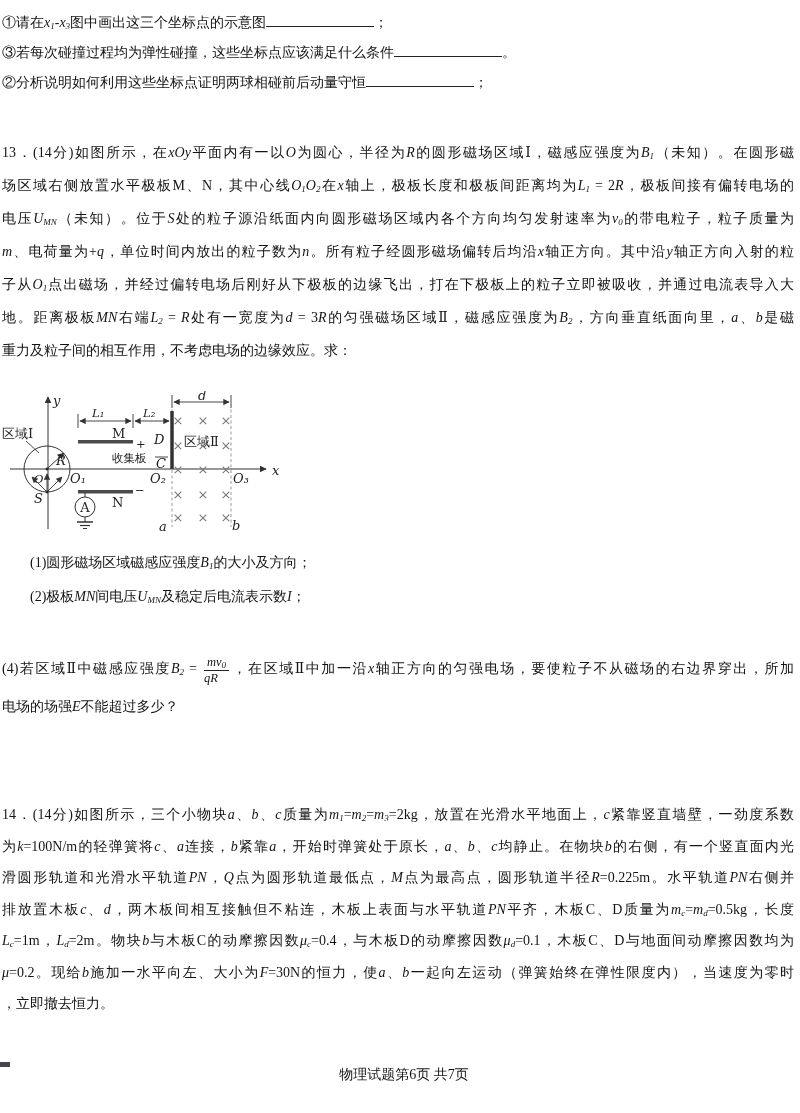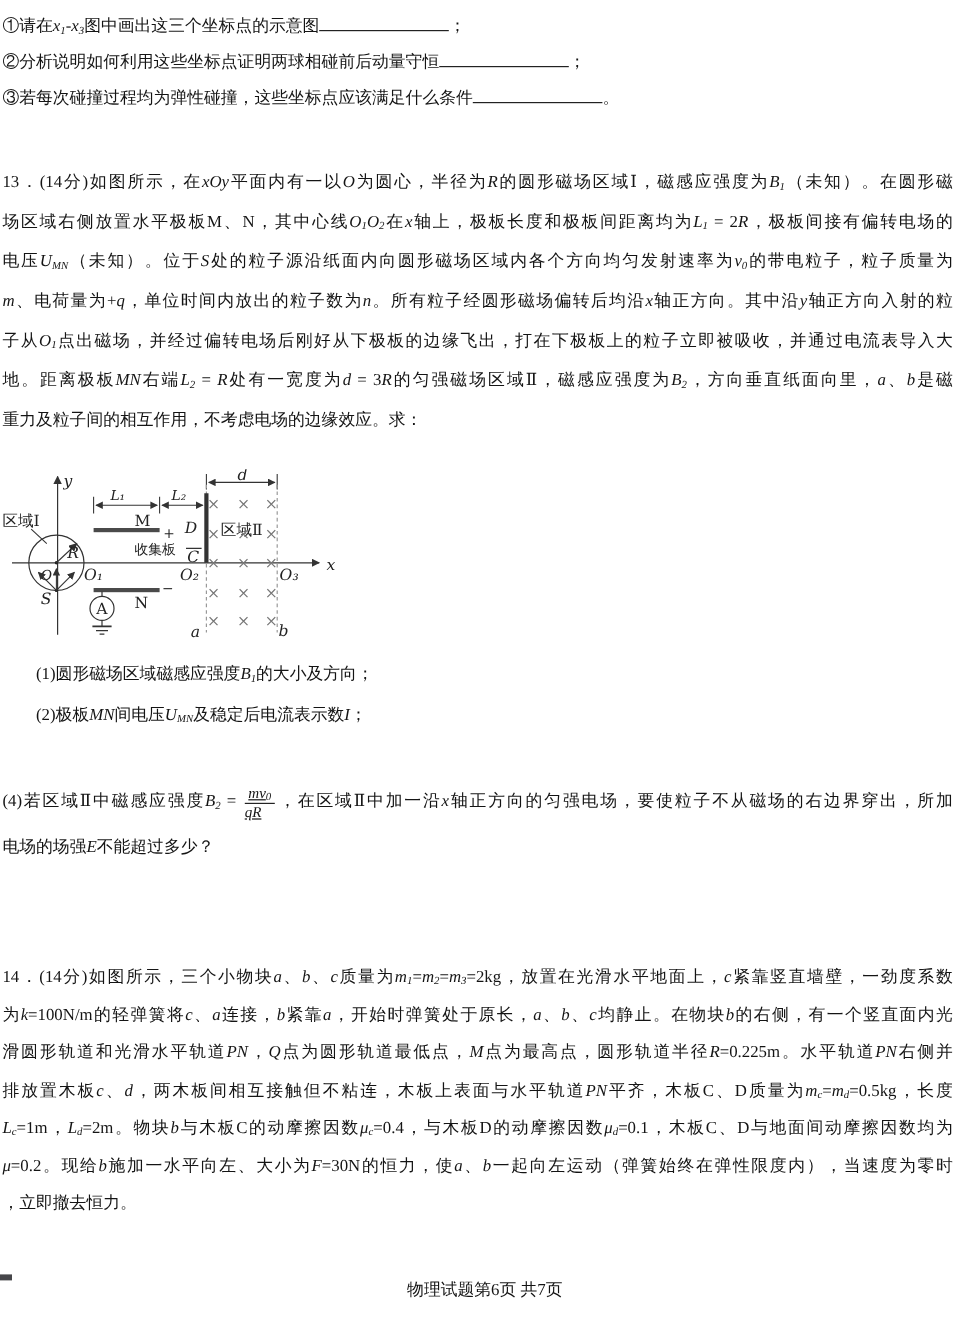--- a/index.html
+++ b/index.html
@@ -40,8 +40,8 @@
 
 <div class="block" id="top-blanks">
   <div class="line"><span>①请在<i>x</i><sub>1</sub>-<i>x</i><sub>3</sub>图中画出这三个坐标点的示意图</span><span class="blank"></span><span>；</span></div>
+  <div class="line"><span>③若每次碰撞过程均为弹性碰撞，这些坐标点应该满足什么条件</span><span class="blank"></span><span>。</span></div>
   <div class="line"><span>②分析说明如何利用这些坐标点证明两球相碰前后动量守恒</span><span class="blank"></span><span>；</span></div>
-  <div class="line"><span>③若每次碰撞过程均为弹性碰撞，这些坐标点应该满足什么条件</span><span class="blank"></span><span>。</span></div>
 </div>
 
 <div class="block" id="p13">

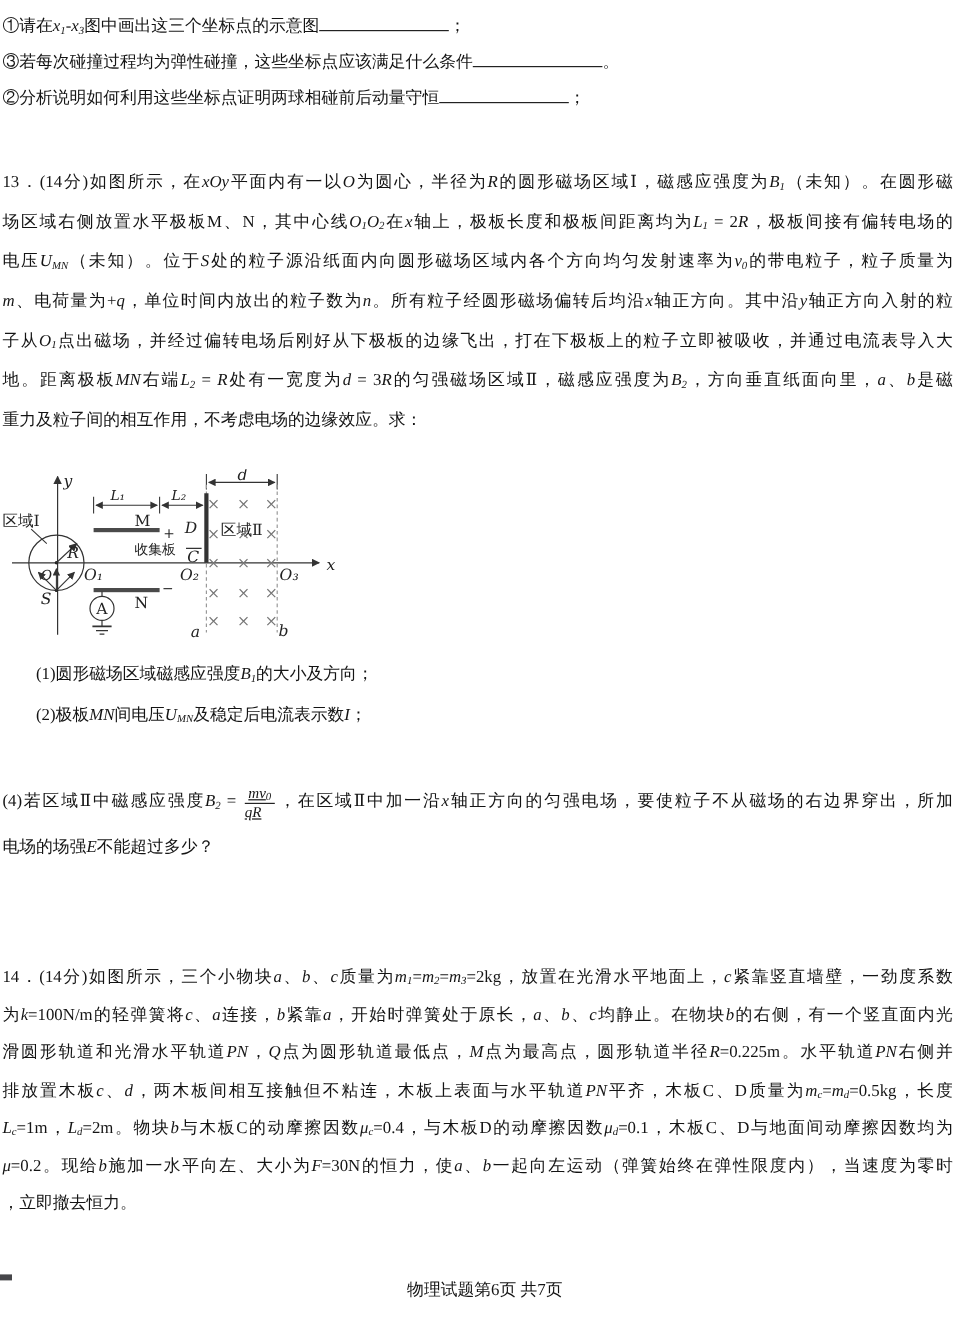--- a/index.html
+++ b/index.html
@@ -14,7 +14,7 @@
   i{font-style:italic;}
   sub{font-size:9px;font-style:italic;line-height:0;vertical-align:-2px;}
   .blank{display:inline-block;width:108px;height:1em;border-bottom:1.2px solid #222;vertical-align:baseline;}
-  .frac{display:inline-block;vertical-align:-0.75em;text-align:right;font-size:12.5px;margin:0 2px;text-decoration:underline;}
+  .frac{display:inline-block;vertical-align:-0.75em;text-align:right;font-size:12.5px;margin:0 2px;}
   .frac .num{display:block;border-bottom:1px solid #222;padding:0 3px 1px;line-height:1.1;}
   .frac .den{display:block;padding-top:1px;line-height:1.1;}
   #top-blanks{top:8px;line-height:30px;}

